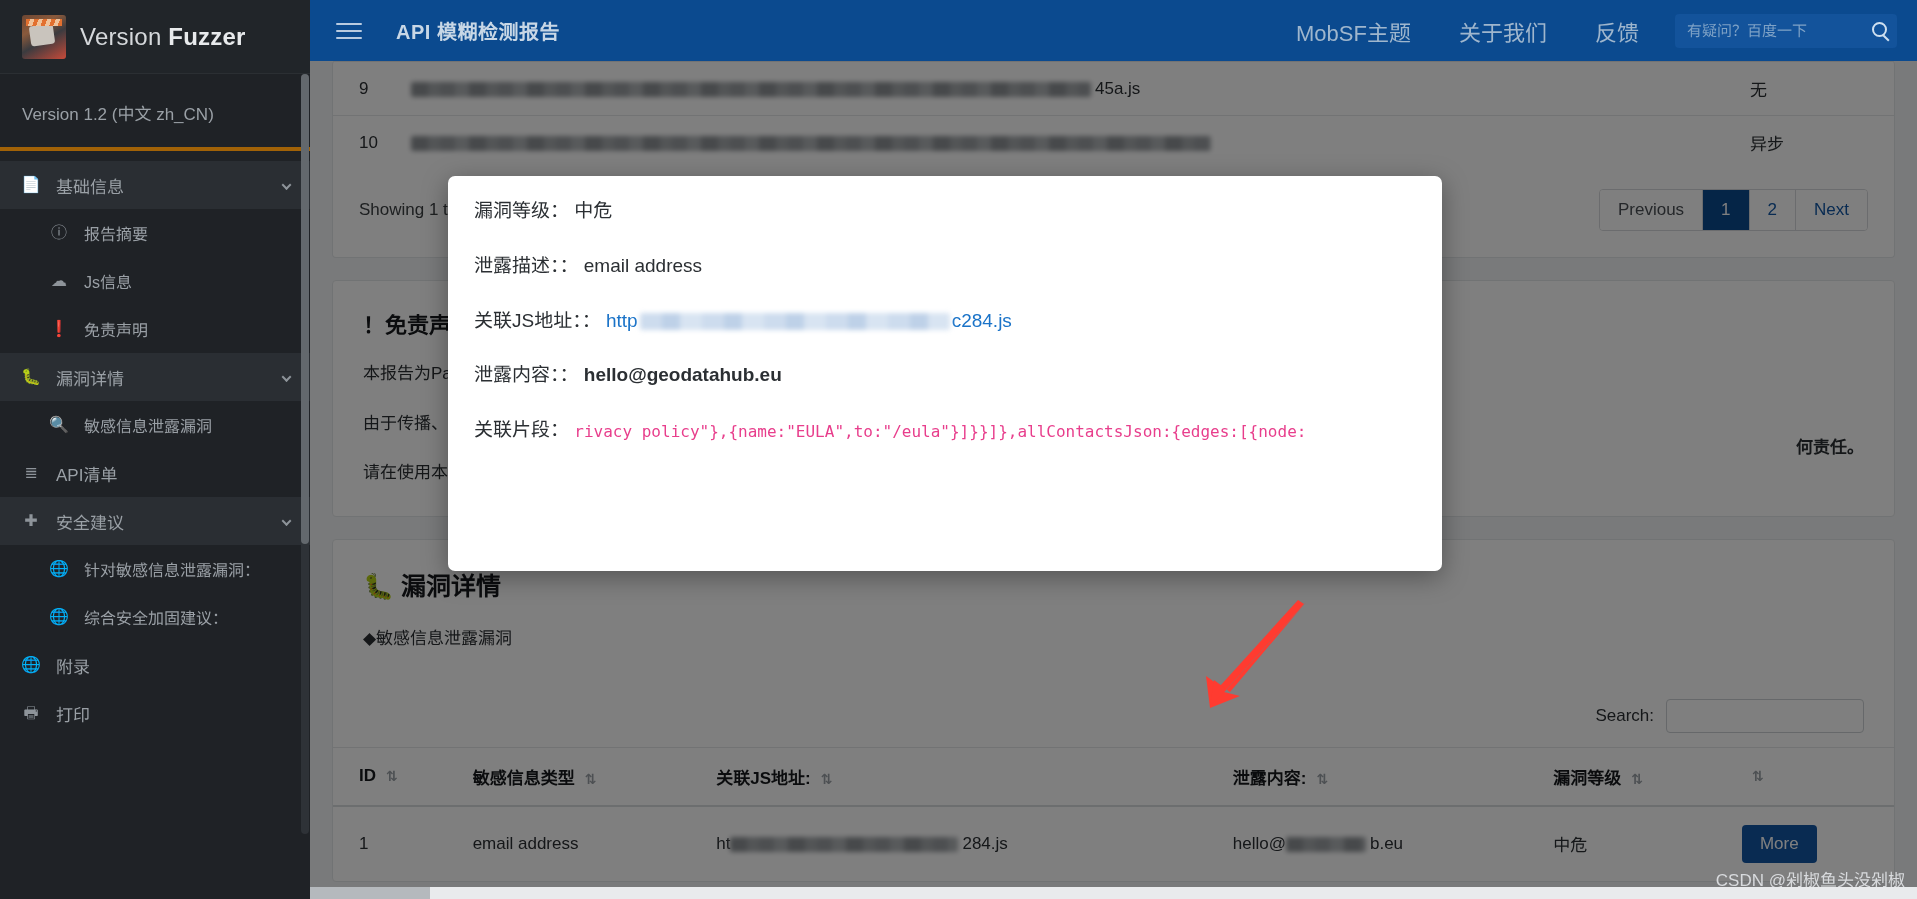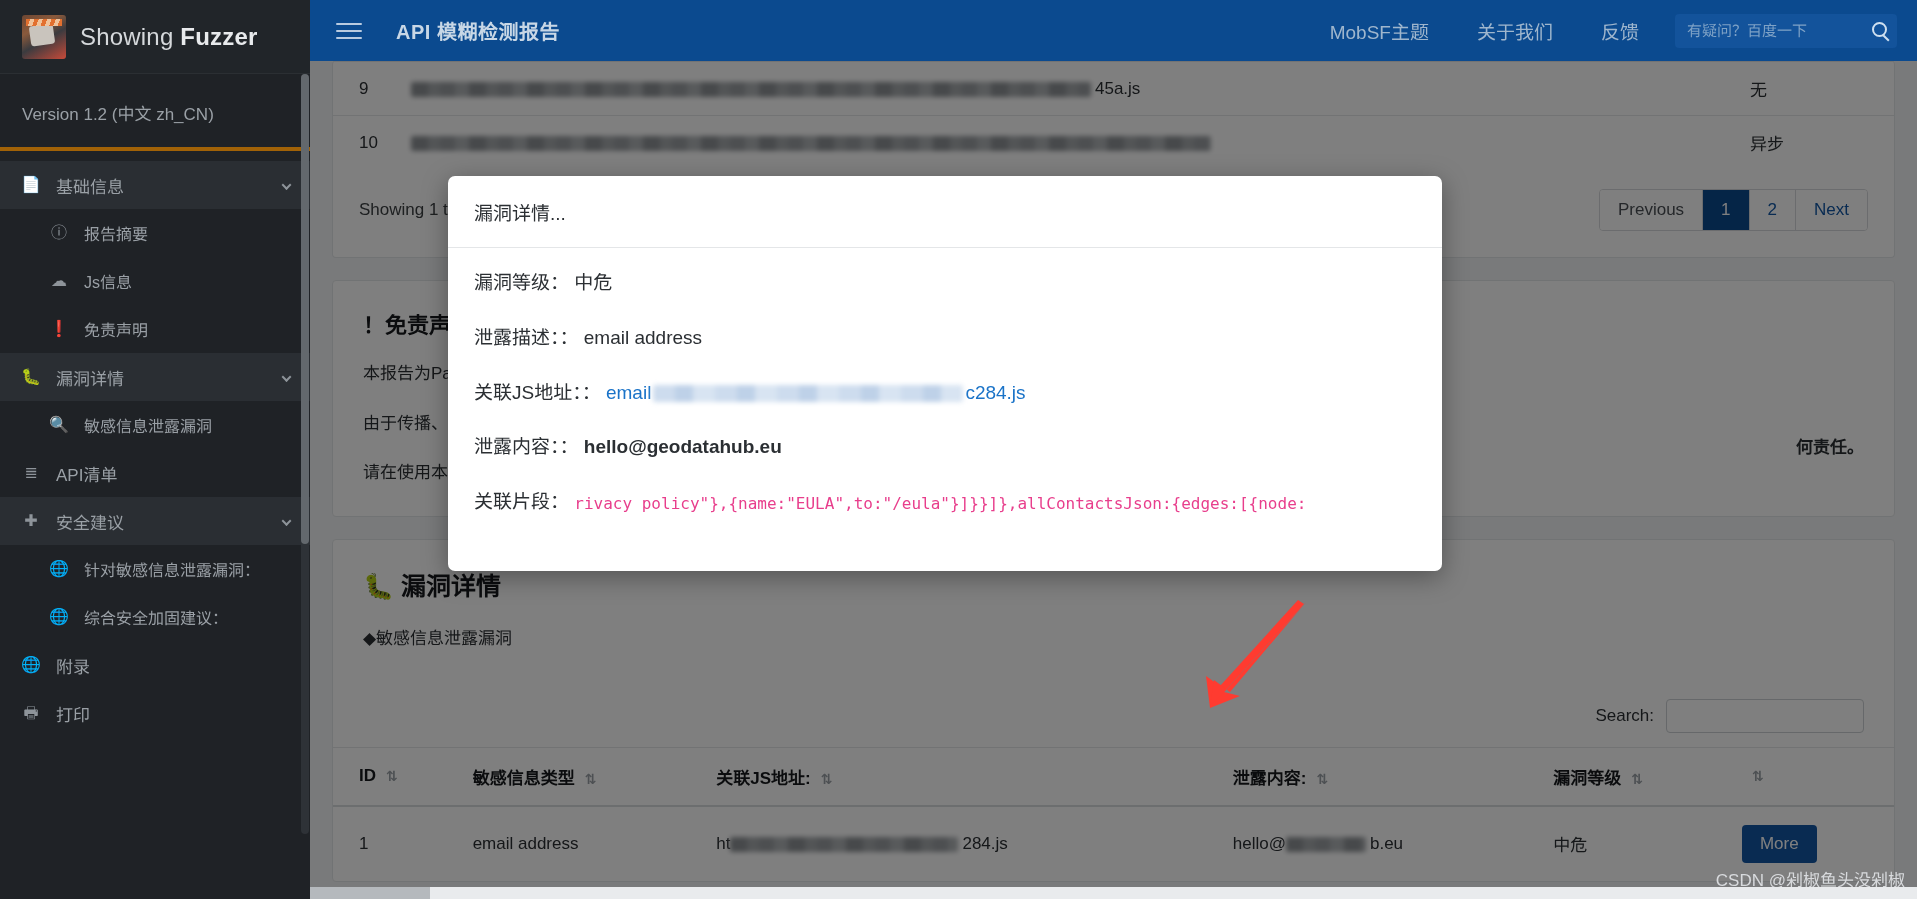--- a/index.html
+++ b/index.html
@@ -203,7 +203,7 @@
     <div class="sb-brand">
       <div class="sb-logo"></div>
       <div class="sb-brand-text">
-        <span>Showing</span>
+        <span>Version</span>
         <b>Fuzzer</b>
       </div>
     </div>

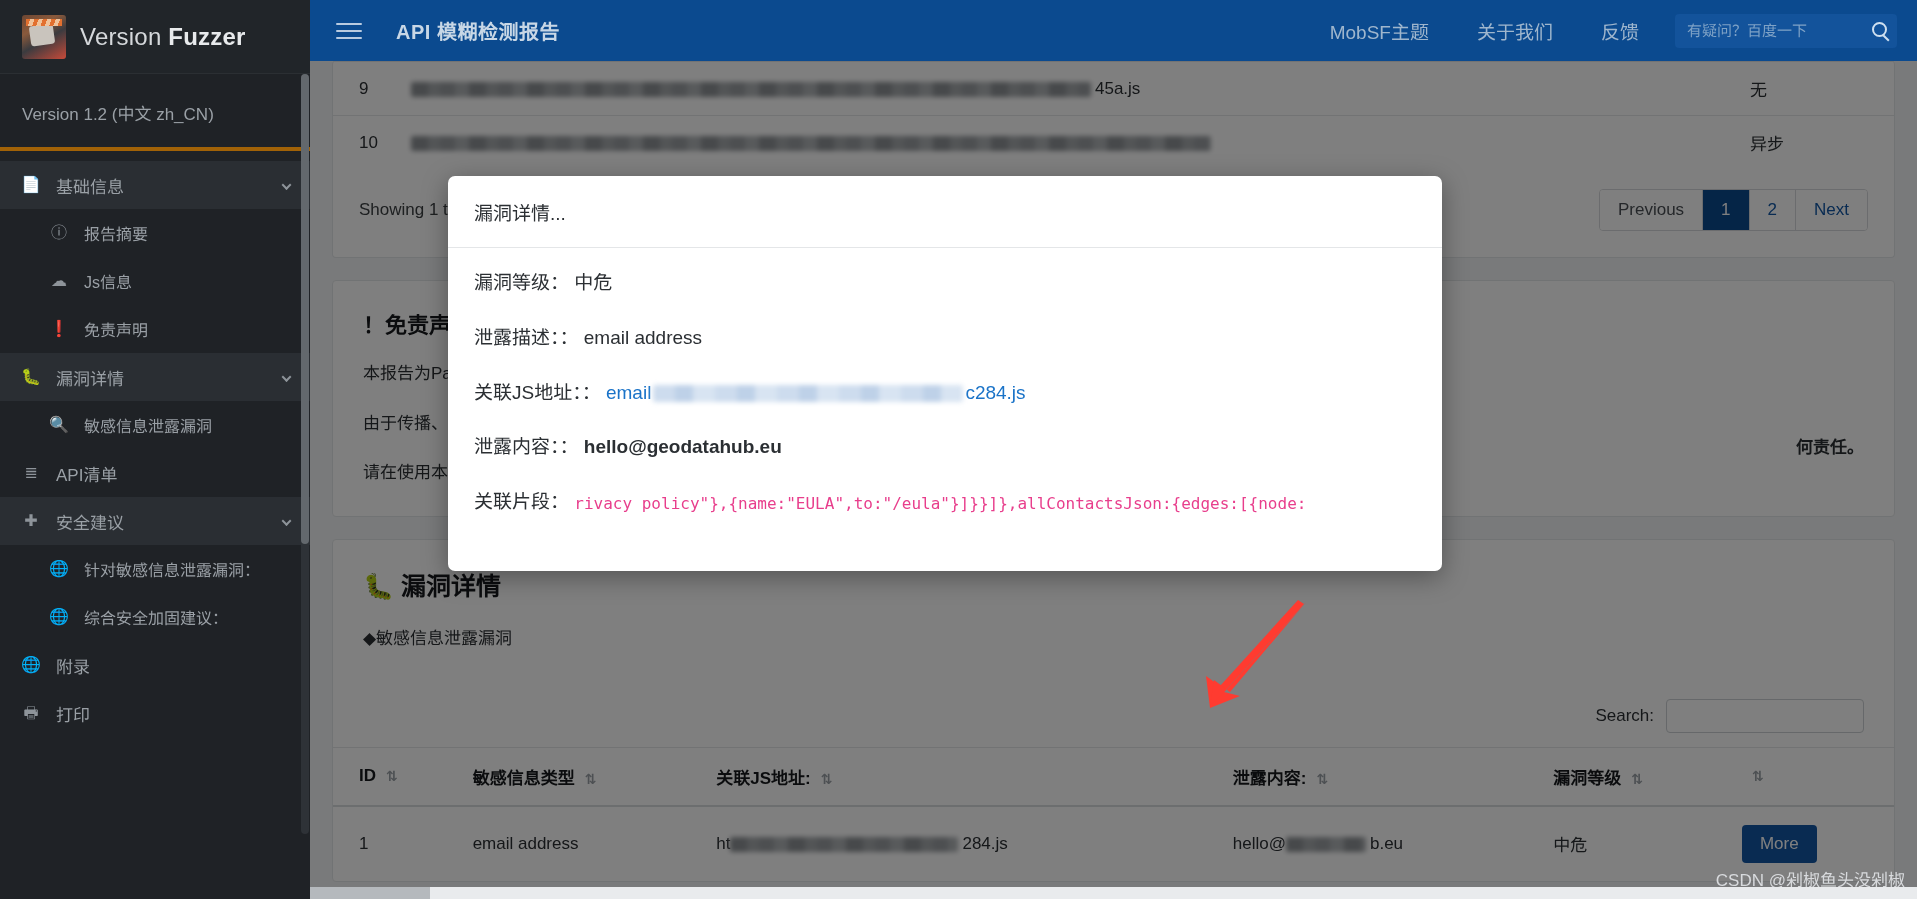--- a/index.html
+++ b/index.html
@@ -69,7 +69,7 @@
   .hamburger span { display:block; height:2px; background:#b9cbe0; margin:5px 0; border-radius:1px; }
   .nav-title { margin-left: 34px; font-size: 20px; font-weight: 700; color: #c8d7e6; letter-spacing: .5px; }
   .nav-right { margin-left: auto; display: flex; align-items: center; gap: 0; padding-right: 20px; }
-  .nav-link { font-size: 19px; color: #9fb6cd; padding: 0 24px; cursor: pointer; }
+  .nav-link { font-size: 22px; color: #9fb6cd; padding: 0 24px; cursor: pointer; }
   .nav-search {
     position: relative; width: 222px; height: 34px; margin-left: 12px;
     background: #13539b; border-radius: 4px; display:flex; align-items:center;

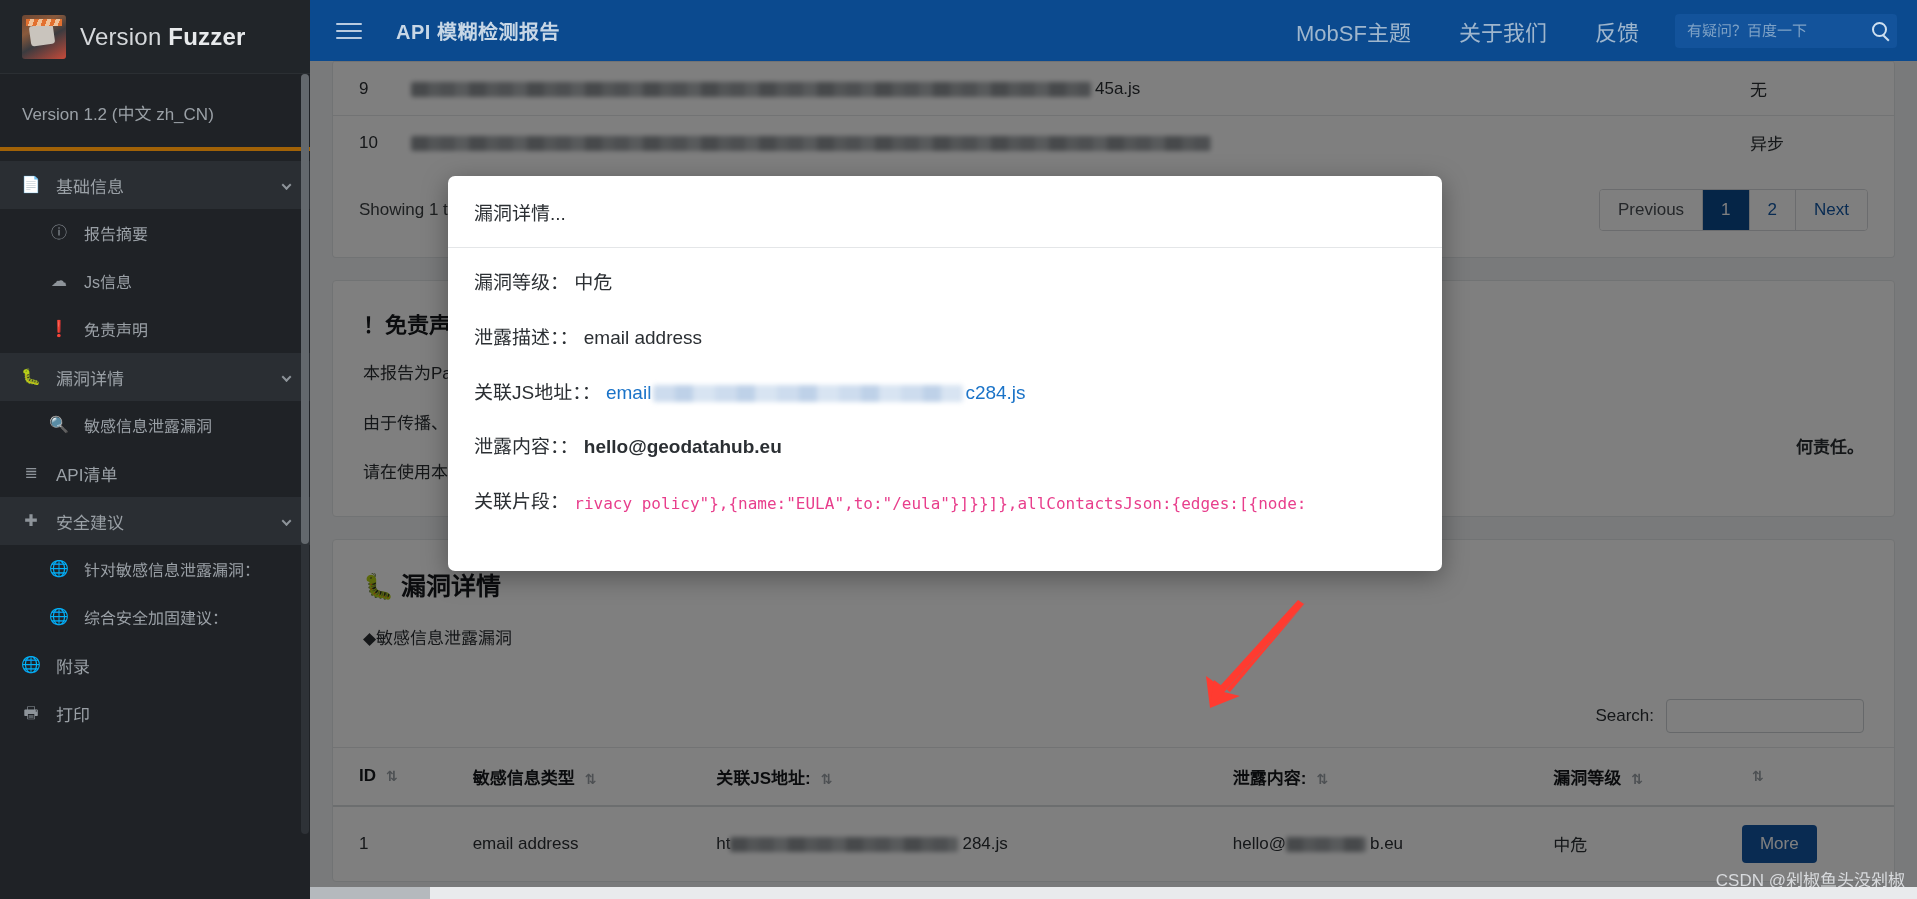--- a/index.html
+++ b/index.html
@@ -377,9 +377,6 @@
   <div class="backdrop"></div>
 
   <div class="modal">
-    <div class="modal-head">
-      <div class="t">漏洞详情...</div>
-    </div>
     <div class="modal-body">
       <div class="mrow">
         <span class="lbl">漏洞等级：</span>

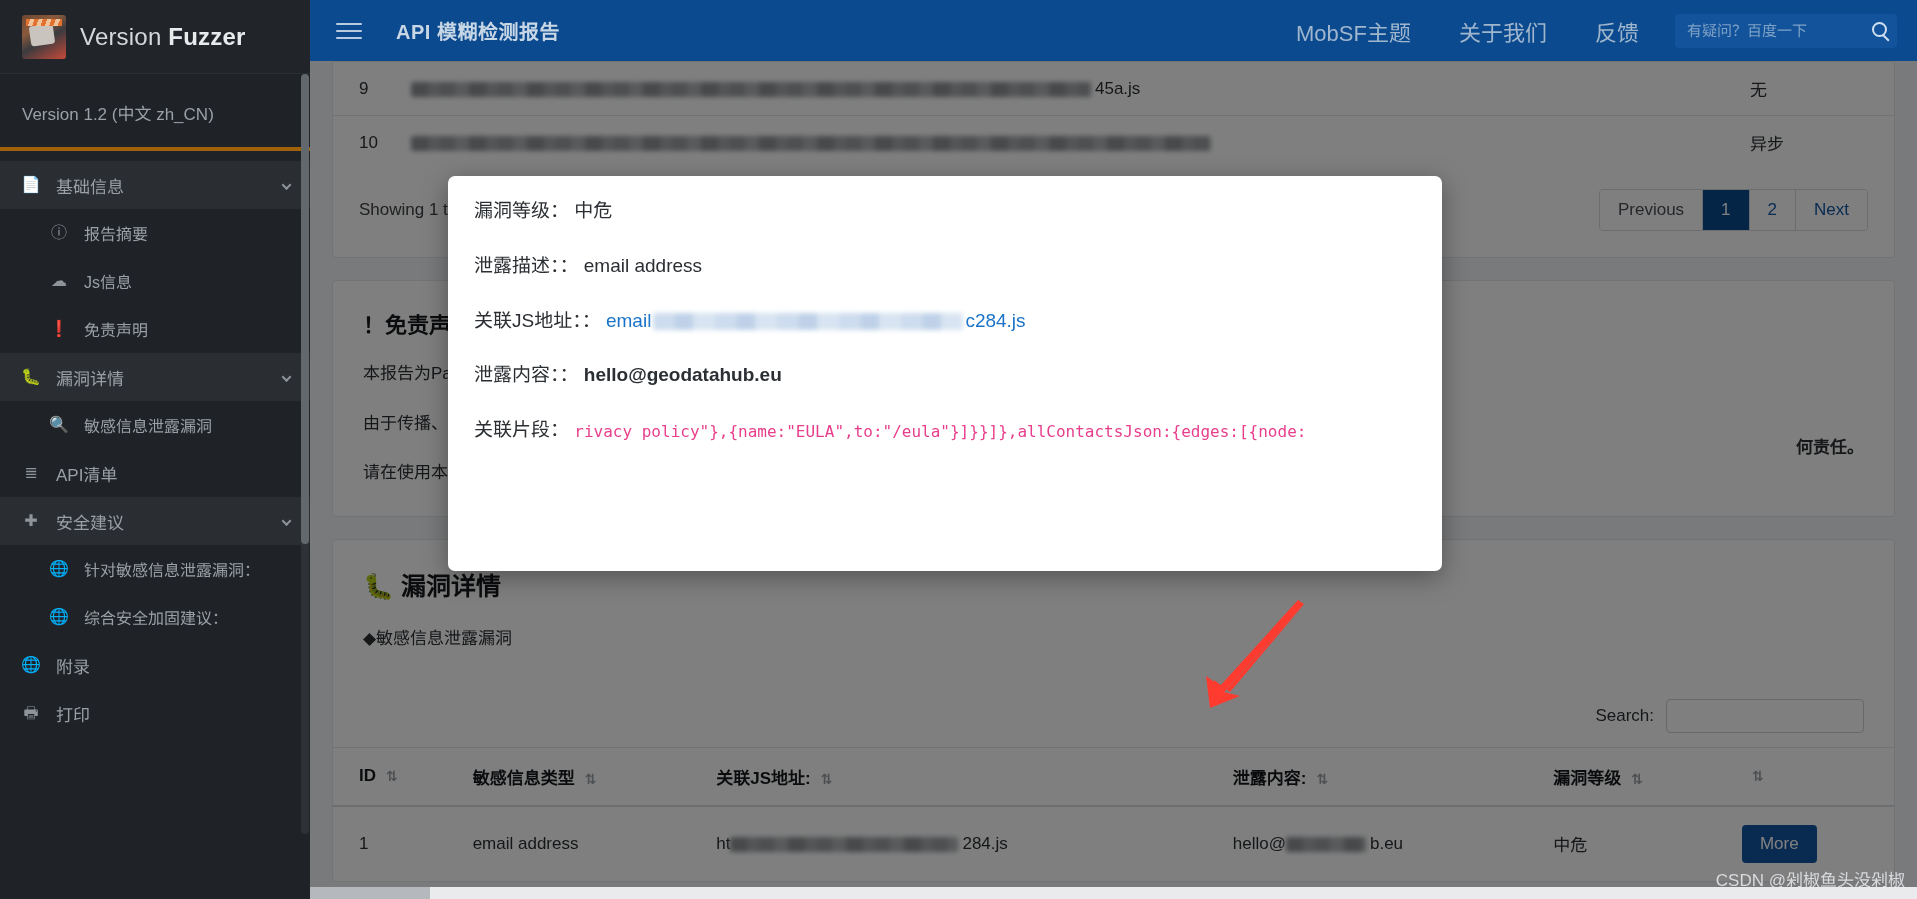--- a/index.html
+++ b/index.html
@@ -388,7 +388,7 @@
       </div>
       <div class="mrow">
         <span class="lbl">关联JS地址：：</span>
-        <span class="lnk">email</span><span class="blur-blue"></span><span class="lnk">c284.js</span>
+        <span class="lnk">http</span><span class="blur-blue"></span><span class="lnk">c284.js</span>
       </div>
       <div class="mrow">
         <span class="lbl">泄露内容：：</span>

